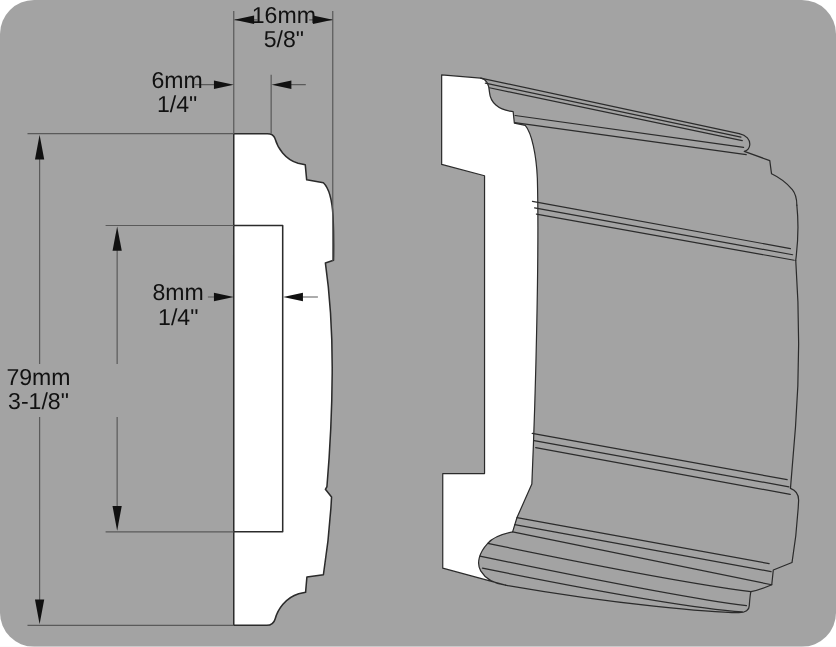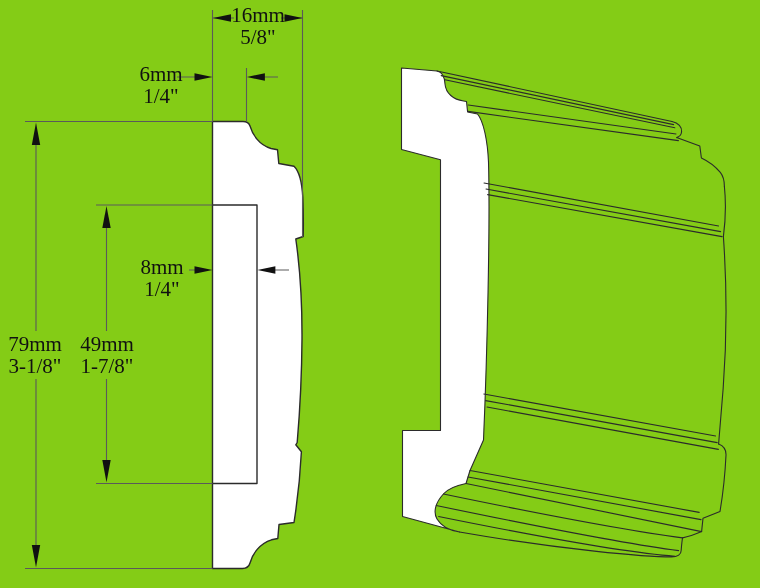--- a/index.html
+++ b/index.html
@@ -4,8 +4,9 @@
 <style>
   html,body{margin:0;padding:0;background:#fff;}
   #stage{
-    position:relative;width:760px;height:588px;background:#84cc16;overflow:hidden;
-    font-family:Liberation Serif, serif;
+    position:relative;width:760px;height:588px;background:#a3a3a3;overflow:hidden;
+    font-family:Liberation Sans, sans-serif;
+    border-radius:31px;
   }
   #drawing-svg{position:absolute;left:0;top:0;}
   .dim-label{

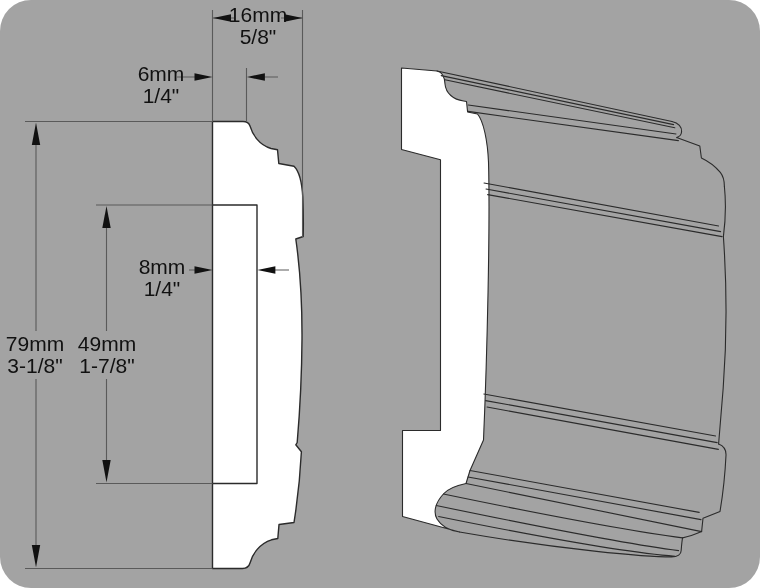--- a/index.html
+++ b/index.html
@@ -185,10 +185,6 @@
     <span>3-1/8"</span>
   </div>
 
-  <div class="dim-label" style="left:68px;top:333px;width:78px;">
-    <span>49mm</span>
-    <span>1-7/8"</span>
-  </div>
 
 </div>
 

